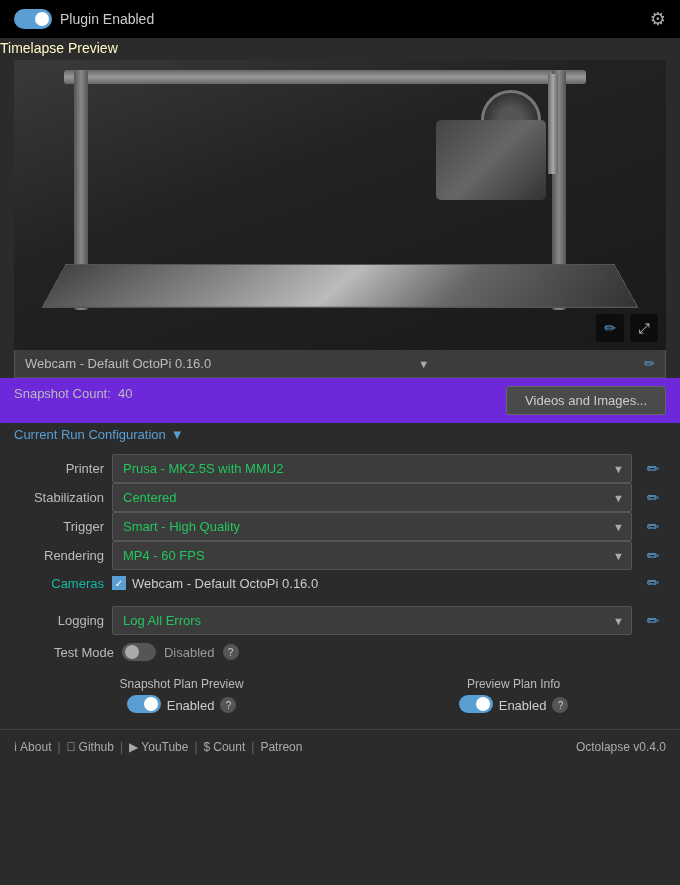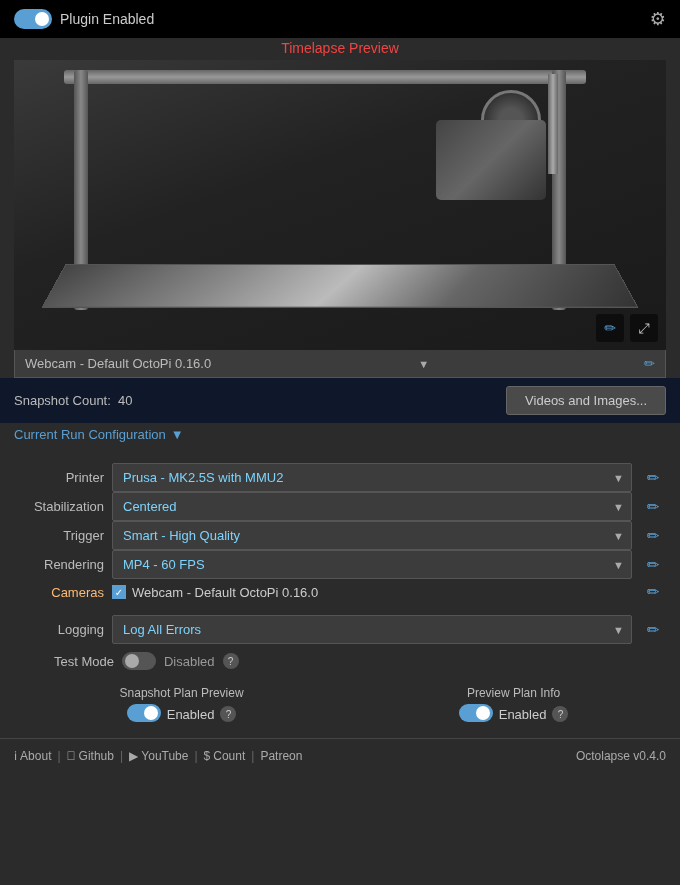--- a/index.html
+++ b/index.html
@@ -52,8 +52,8 @@
       cursor: pointer;
     }
     .section-title {
-      text-align: center;
-      color: #ef4444;
+      text-align: left;
+      color: #fef9c3;
       font-size: 14px;
       padding: 2px 0 4px 0;
     }

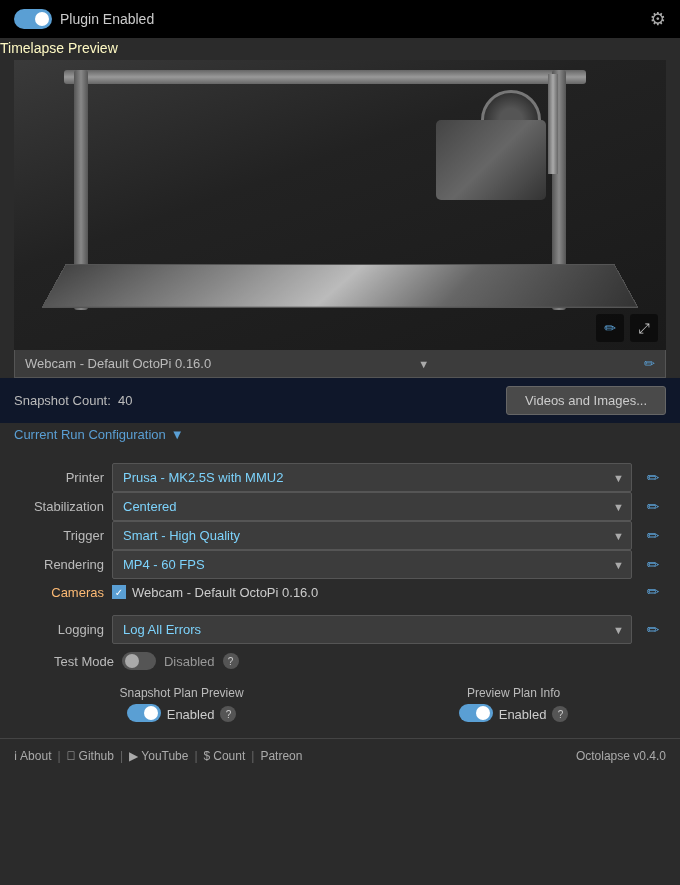--- a/index.html
+++ b/index.html
@@ -190,10 +190,10 @@
     }
     .info-bar {
       display: flex;
-      align-items: center;
+      align-items: flex-start;
       justify-content: space-between;
       padding: 8px 14px;
-      background: #0f172a;
+      background: #6d28d9;
     }
     .snapshot-count {
       font-size: 13px;

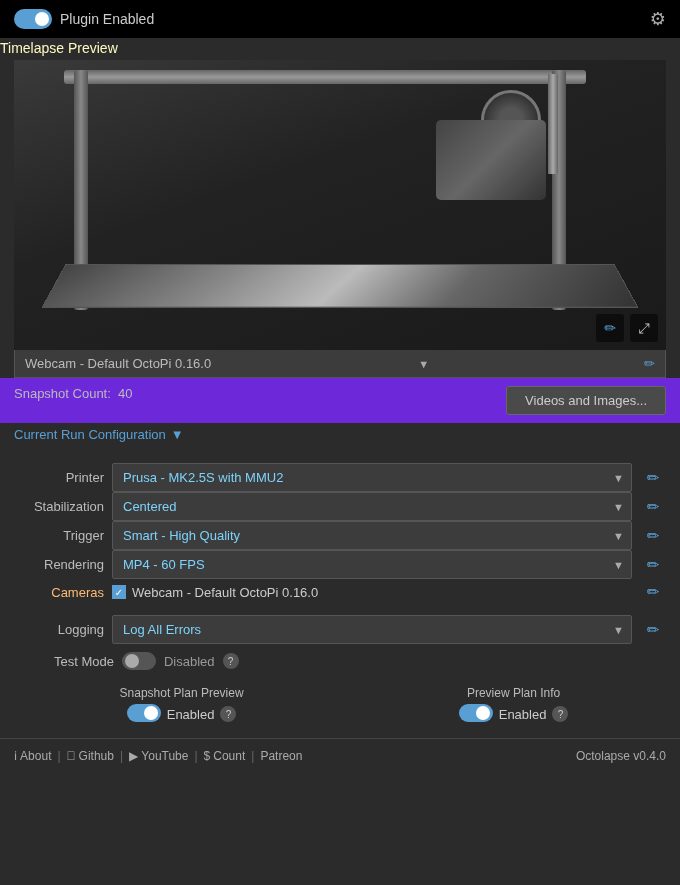--- a/index.html
+++ b/index.html
@@ -209,7 +209,7 @@
       border-radius: 3px;
     }
     .config-header {
-      padding: 4px 14px 21px 14px;
+      padding: 4px 14px 12px 14px;
       color: #5a9fd4;
       font-size: 13px;
       cursor: pointer;

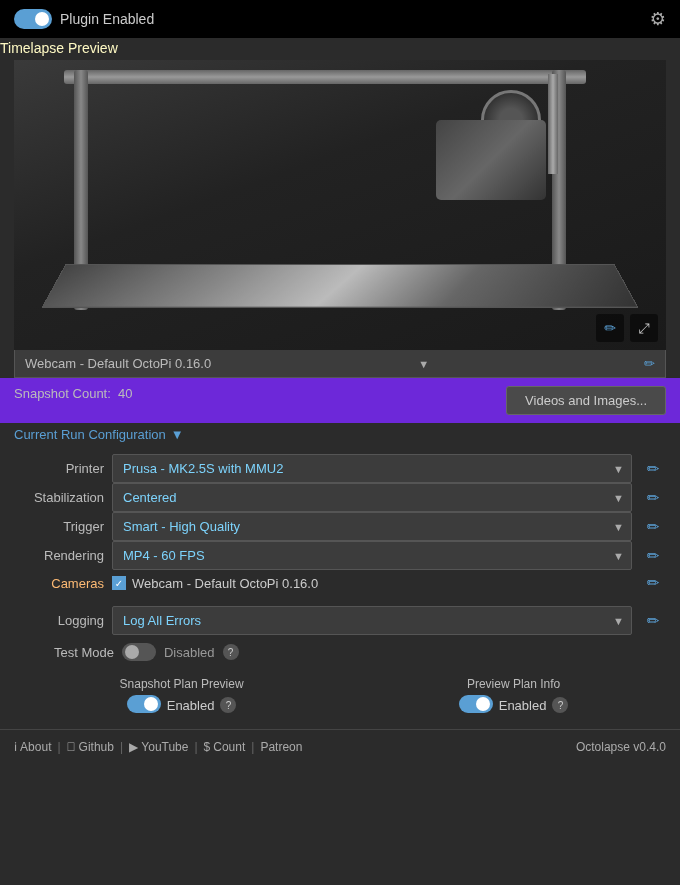--- a/index.html
+++ b/index.html
@@ -243,7 +243,7 @@
       width: 100%;
       background: #3c3c3c;
       border: 1px solid #555;
-      color: #7dd3fc;
+      color: #22c55e;
       padding: 6px 28px 6px 10px;
       font-size: 13px;
       appearance: none;

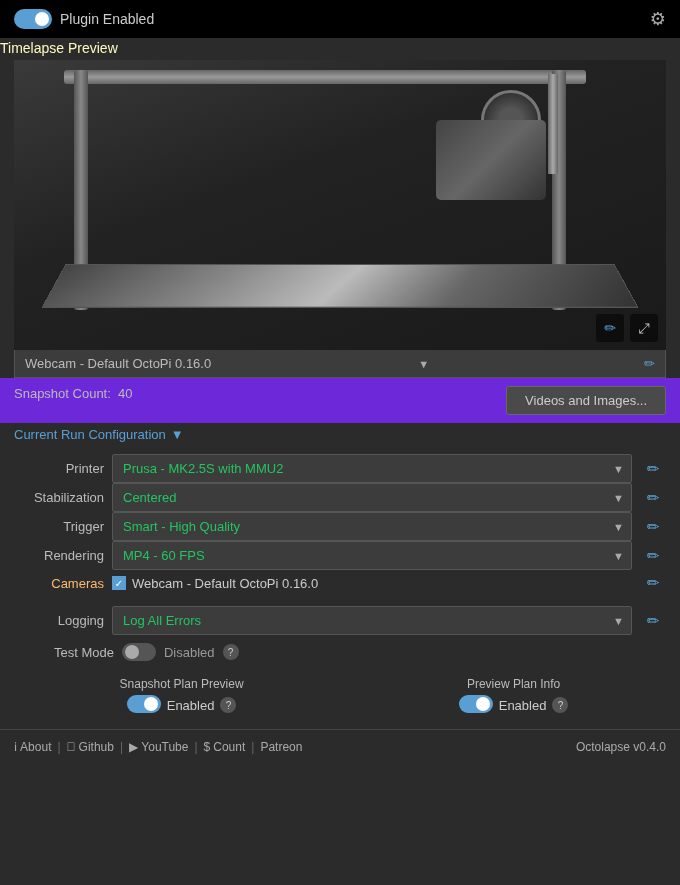--- a/index.html
+++ b/index.html
@@ -279,7 +279,7 @@
     .cameras-label {
       width: 90px;
       text-align: right;
-      color: #fdba74;
+      color: #14b8a6;
       font-size: 13px;
       flex-shrink: 0;
     }

